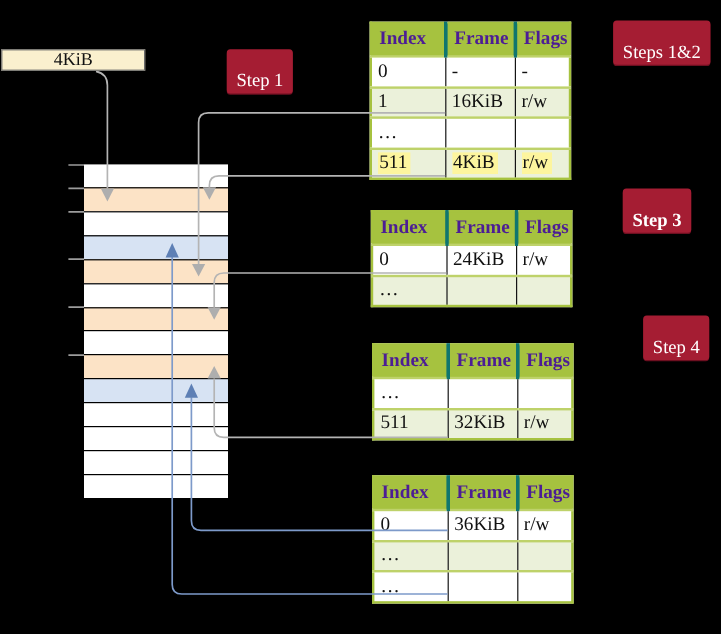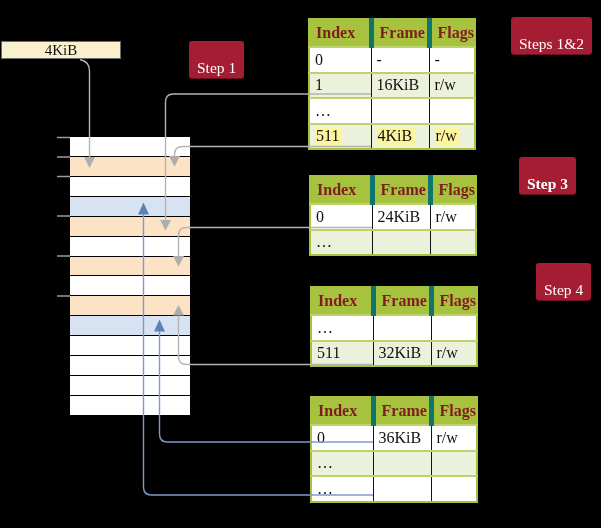--- a/index.html
+++ b/index.html
@@ -45,7 +45,7 @@
   col.c1{width:62px;} col.c2{width:58px;} col.c3{width:46px;}
   .ptable thead tr{background:#a6c23f;}
   .ptable th{
-    color:#7f1d1d;font-weight:bold;font-size:16px;text-align:left;
+    color:#4c1d95;font-weight:bold;font-size:16px;text-align:left;
     height:26px;padding:0 0 0 6px;
   }
   .ptable th + th{border-left:5px solid #0f766e;}

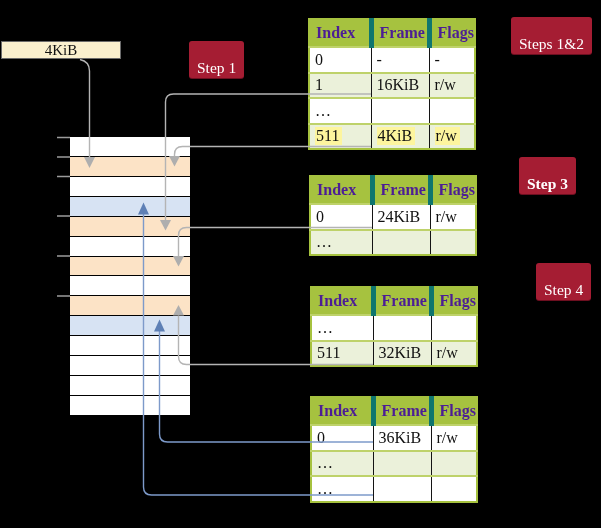--- a/index.html
+++ b/index.html
@@ -48,7 +48,7 @@
     color:#4c1d95;font-weight:bold;font-size:16px;text-align:left;
     height:26px;padding:0 0 0 6px;
   }
-  .ptable th + th{border-left:5px solid #0f766e;}
+  .ptable th + th{border-left:3px solid #0f766e;}
   .ptable td{
     font-size:16px;color:#111;height:23.5px;padding:0 0 0 5px;
     border-top:2px solid #bed26a;vertical-align:middle;

